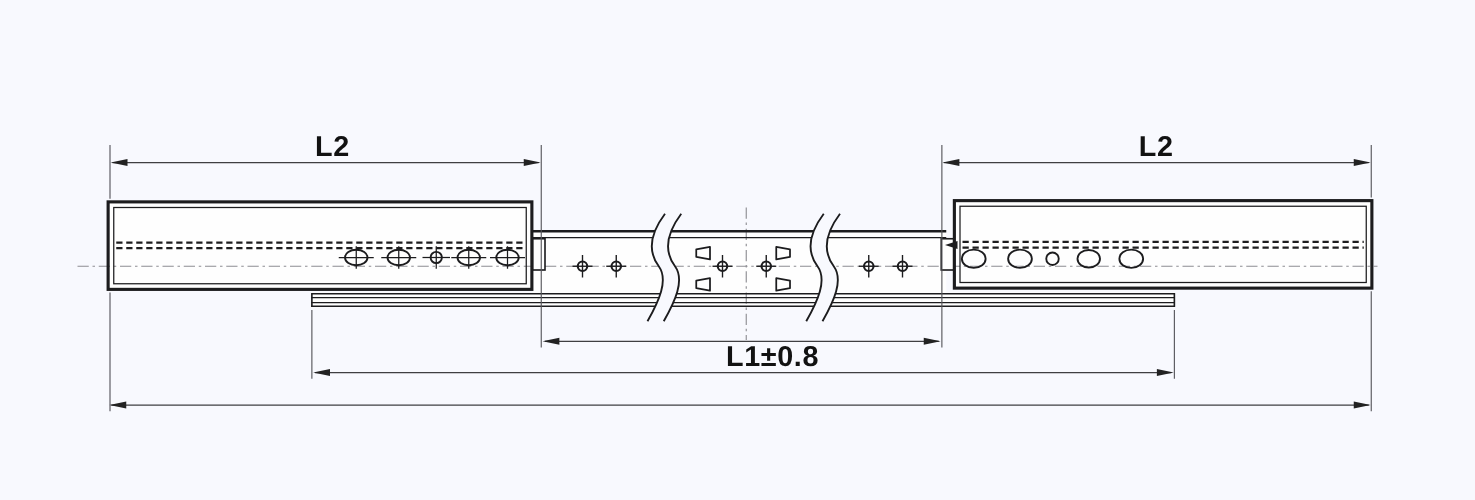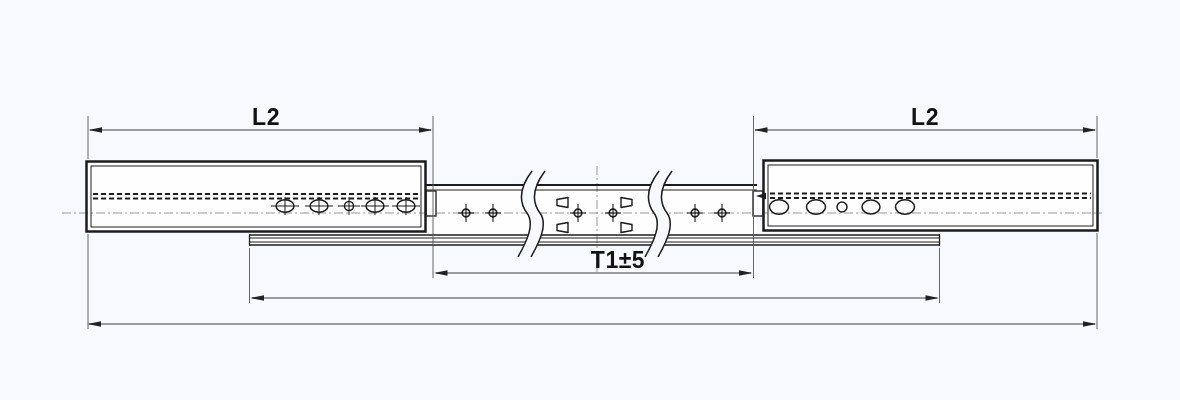--- a/index.html
+++ b/index.html
@@ -225,7 +225,6 @@
 
   <div class="dim-label lbl-l2-left">L2</div>
   <div class="dim-label lbl-l2-right">L2</div>
-  <div class="dim-label lbl-t1">T1±5</div>
 
 </div>
 

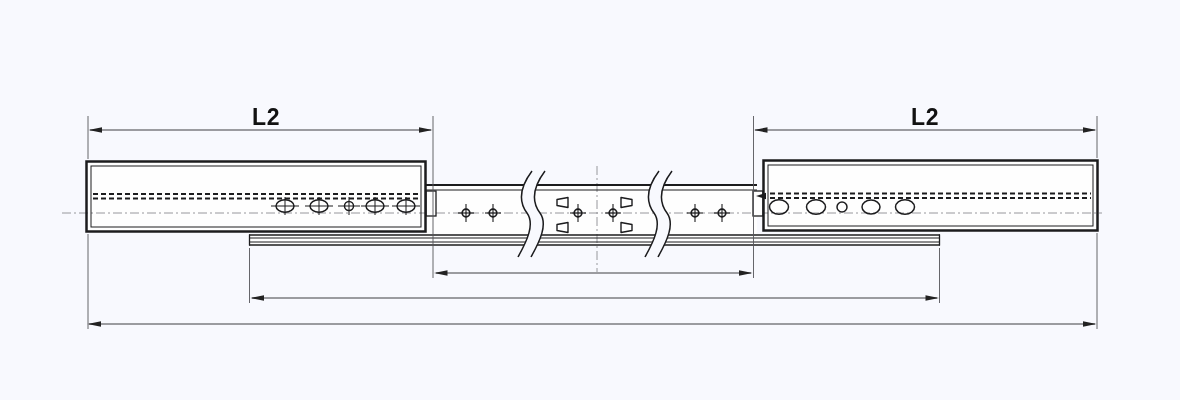--- a/index.html
+++ b/index.html
@@ -225,6 +225,7 @@
 
   <div class="dim-label lbl-l2-left">L2</div>
   <div class="dim-label lbl-l2-right">L2</div>
+  <div class="dim-label lbl-l1">L1±0.8</div>
 
 </div>
 

